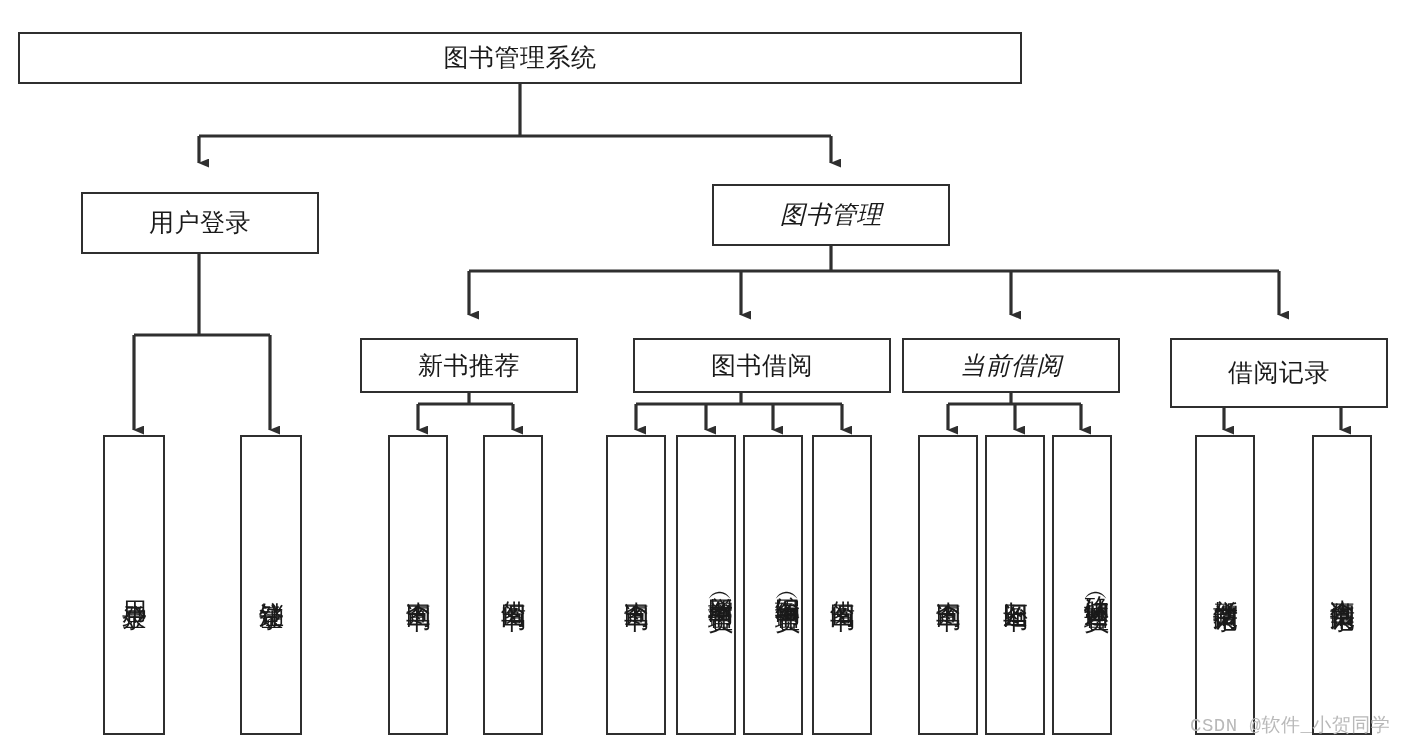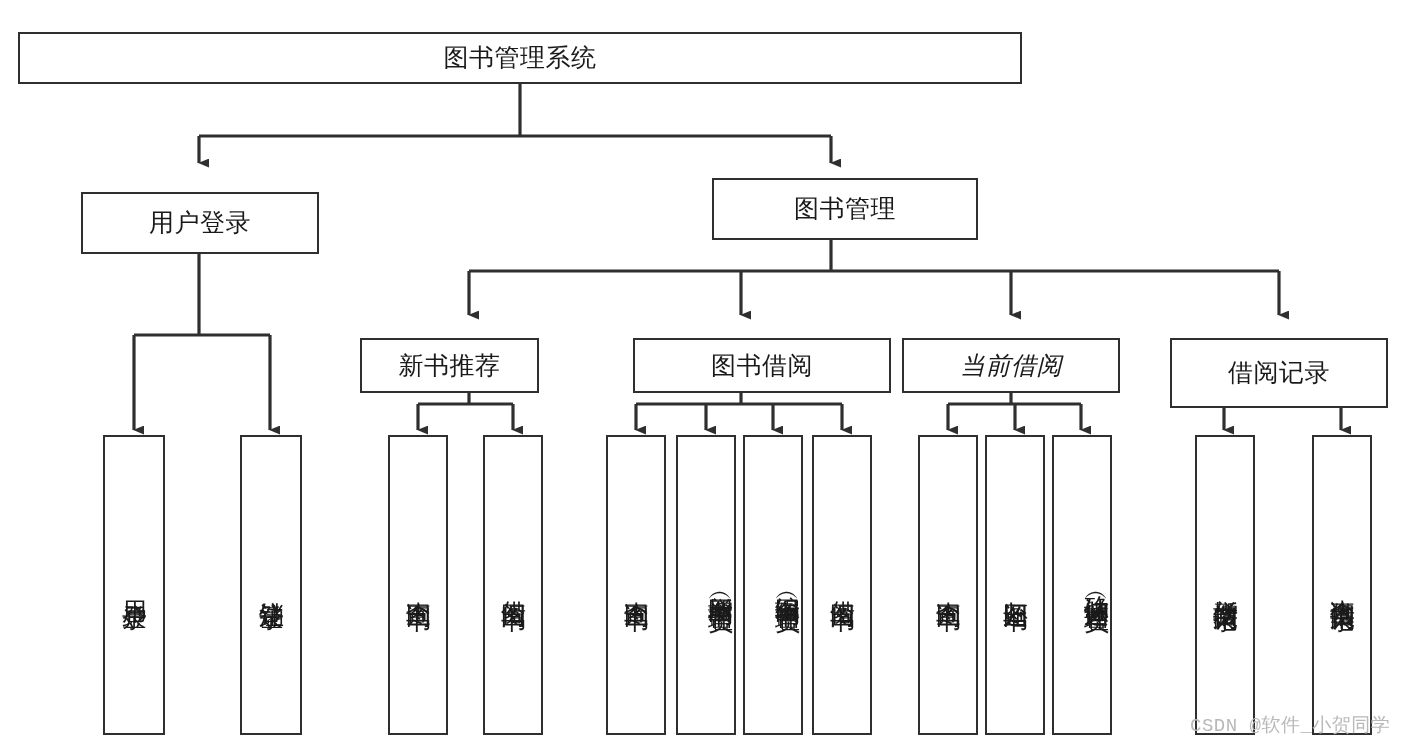--- a/index.html
+++ b/index.html
@@ -137,7 +137,7 @@
     <span class="label">用户登录</span>
   </div>
 
-  <div class="node horiz" style="left:712px; top:158px; width:266px; height:62px;">
+  <div class="node horiz" style="left:712px; top:164px; width:238px; height:62px;font-style:italic;">
     <span class="label">图书管理</span>
   </div>
 

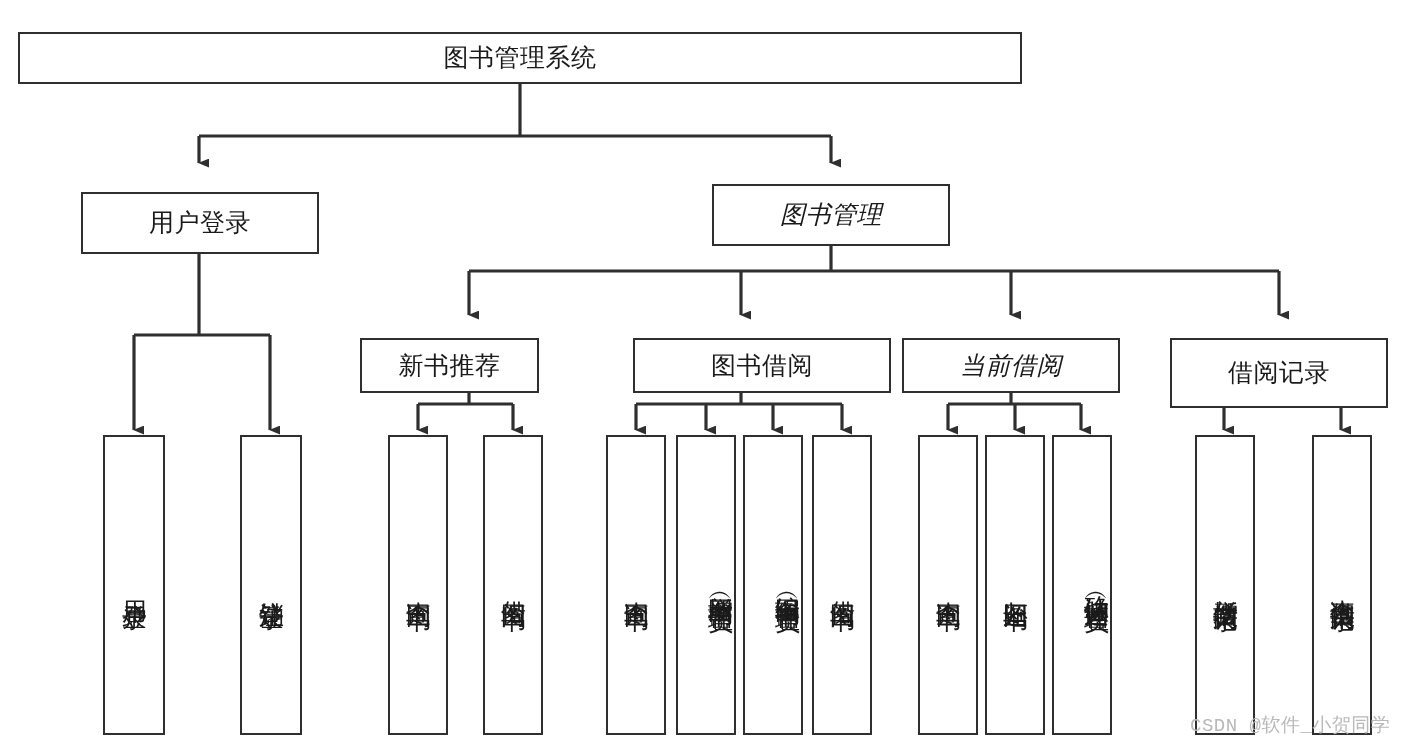--- a/index.html
+++ b/index.html
@@ -141,7 +141,7 @@
     <span class="label">图书管理</span>
   </div>
 
-  <div class="node horiz" style="left:360px; top:318px; width:179px; height:55px;">
+  <div class="node horiz" style="left:360px; top:318px; width:218px; height:55px;">
     <span class="label">新书推荐</span>
   </div>
 

